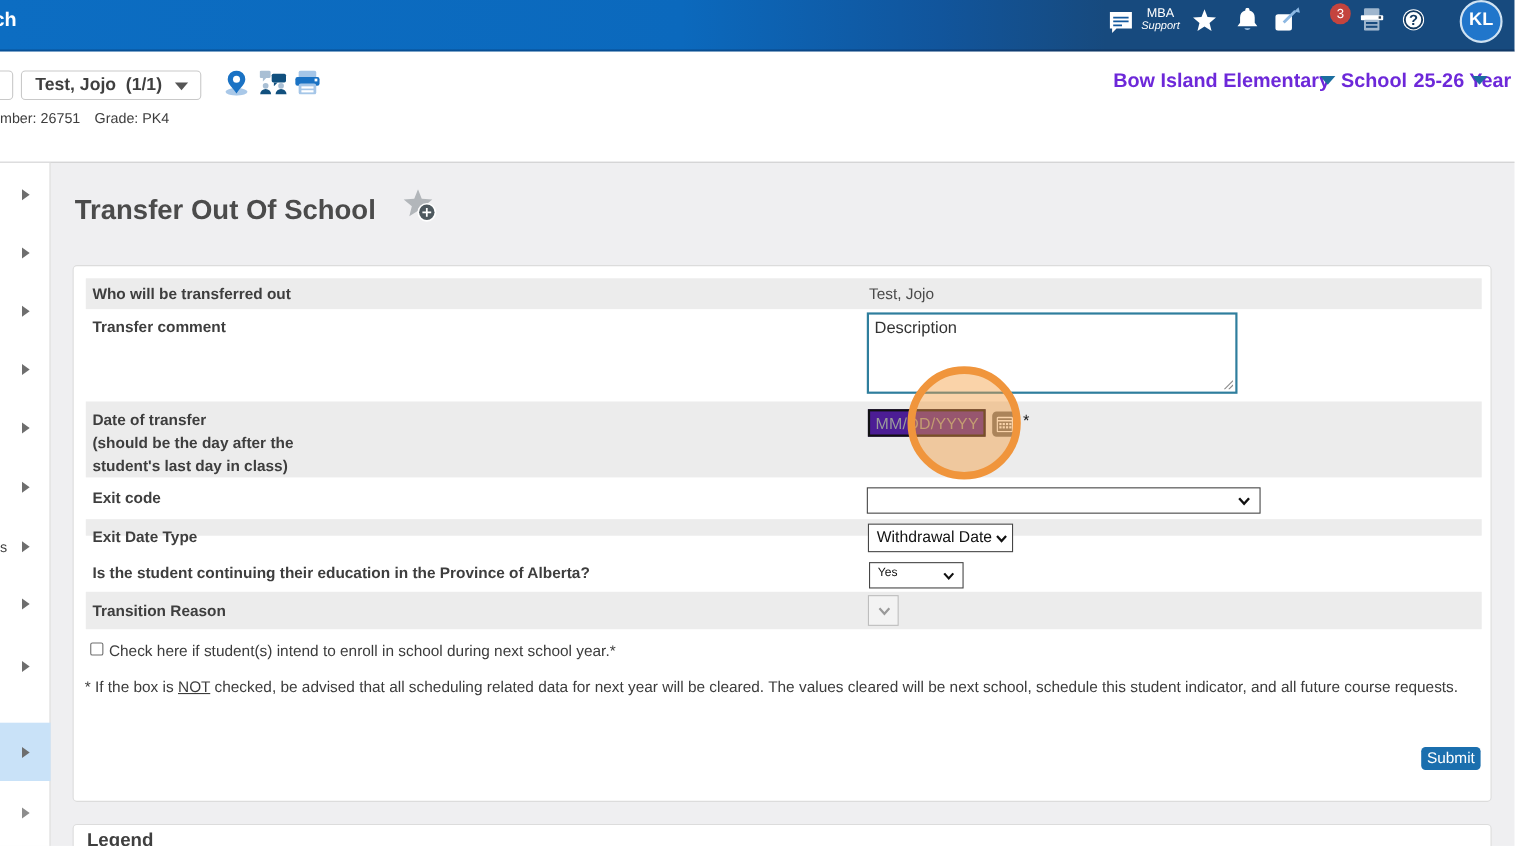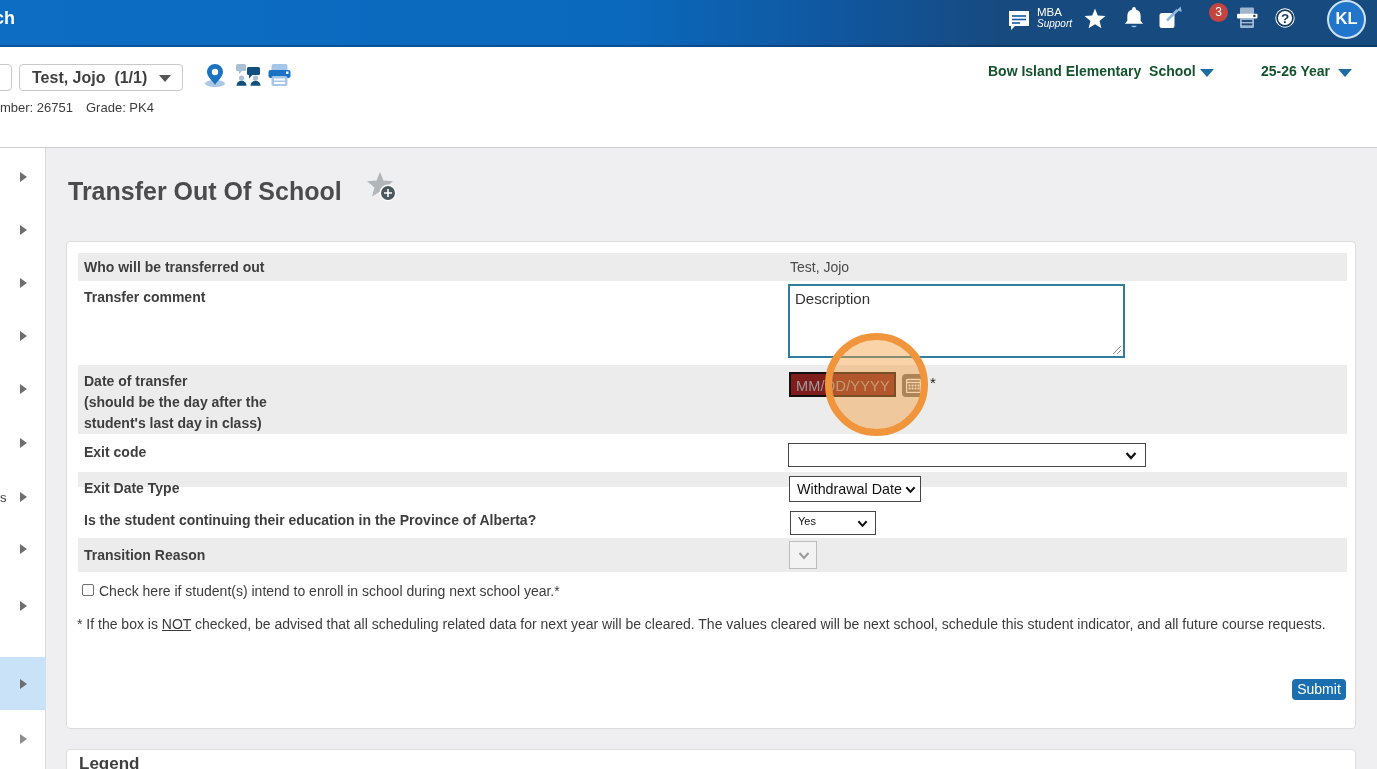--- a/index.html
+++ b/index.html
@@ -76,7 +76,7 @@
       <line x1="4" y1="14" x2="12" y2="14" stroke="#155a9e" stroke-width="1.6"></line>
     </svg>
 
-    <div class="abs" style="left:1037px;top:6px;width:36px;color:#fff;">
+    <div class="abs" style="left:1037px;top:6px;width:36px;color:#fff;text-align:center;">
       <div style="font-size:11.5px;">MBA</div>
       <div style="font-size:10px;font-style:italic;margin-top:0px;">Support</div>
     </div>

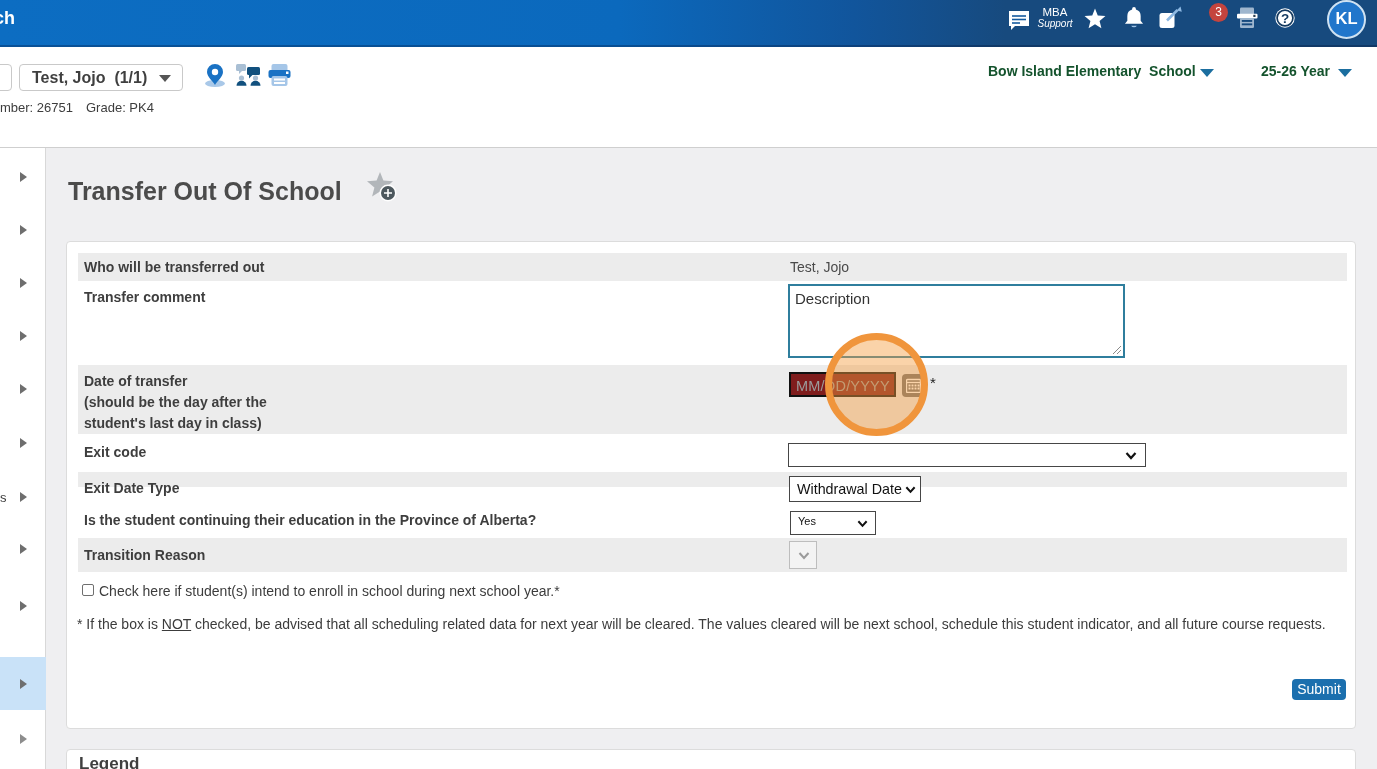--- a/index.html
+++ b/index.html
@@ -24,7 +24,7 @@
 #btn-student { left:19px; top:17px; width:164px; height:27px; }
 #btn-student .t { position:absolute; left:12px; top:4px; font-size:16px; font-weight:bold; color:#3f3f3f; }
 #btn-student .caret { position:absolute; right:11px; top:10px; width:0; height:0; border-left:6px solid transparent; border-right:6px solid transparent; border-top:7px solid #555; }
-.bluesel { color:#14532d; font-weight:bold; font-size:14px; }
+.bluesel { color:#6d28d9; font-weight:bold; font-size:18px;margin-left:24px; }
 #inforow { position:absolute; left:0; top:53px; font-size:13px; color:#3d3d3d; }
 
 

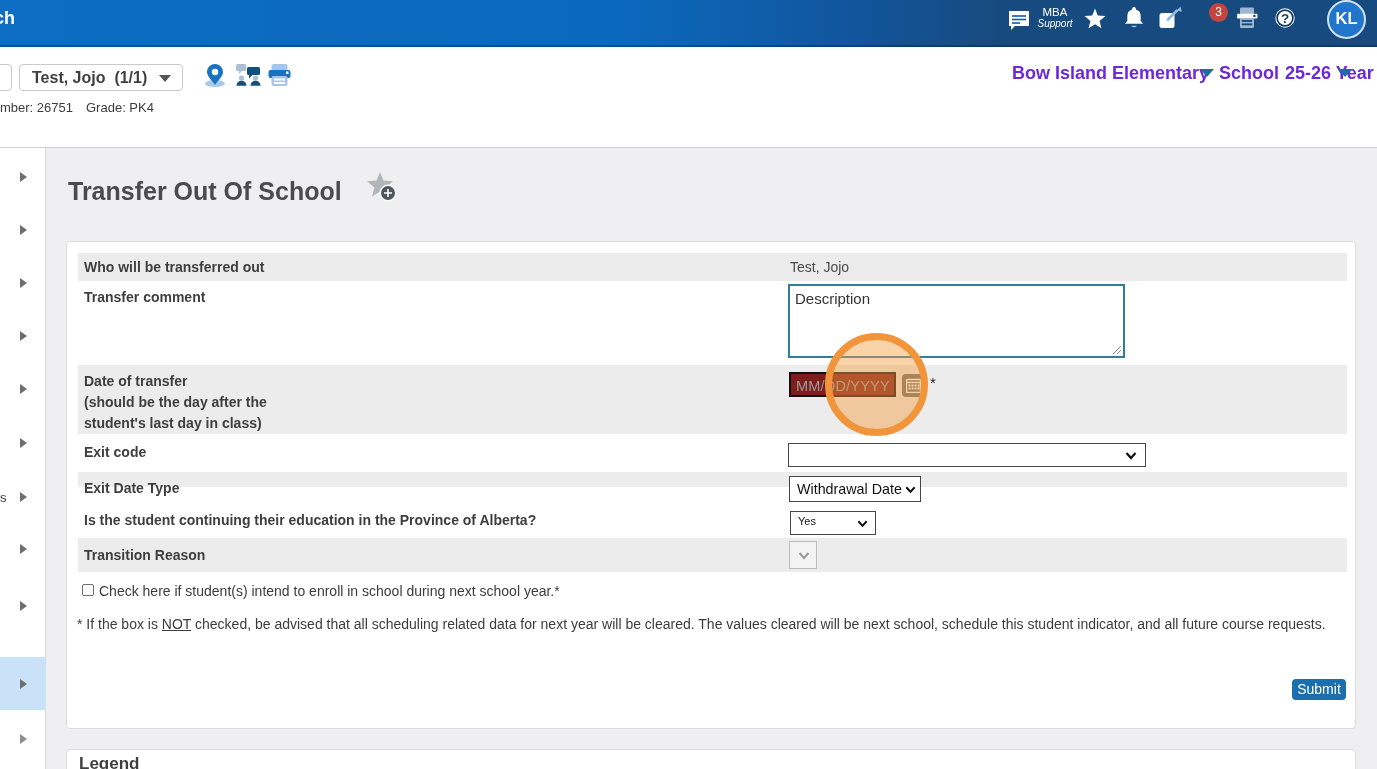--- a/index.html
+++ b/index.html
@@ -47,7 +47,7 @@
 #ta { position:absolute; left:721px; top:42px; width:337px; height:74px; background:#fff; border:2px solid #2f7e9d; }
 #ta .ph { position:absolute; left:5px; top:4px; font-size:15px; color:#333; }
 
-#datein { position:absolute; left:722px; top:130px; width:107px; height:25px; border:2px solid #111; background:#7f1d1d; }
+#datein { position:absolute; left:722px; top:130px; width:107px; height:25px; border:2px solid #111; background:#4c1d95; }
 #datein span { position:absolute; left:5px; top:3.5px; font-size:14.5px; color:#9b9b9b; letter-spacing:0.2px; }
 #calbtn { position:absolute; left:835px; top:132px; width:23px; height:23px; background:#6f6f6f; border-radius:4px; }
 #ast1 { position:absolute; left:863px; top:132px; font-size:15px; color:#222; }

